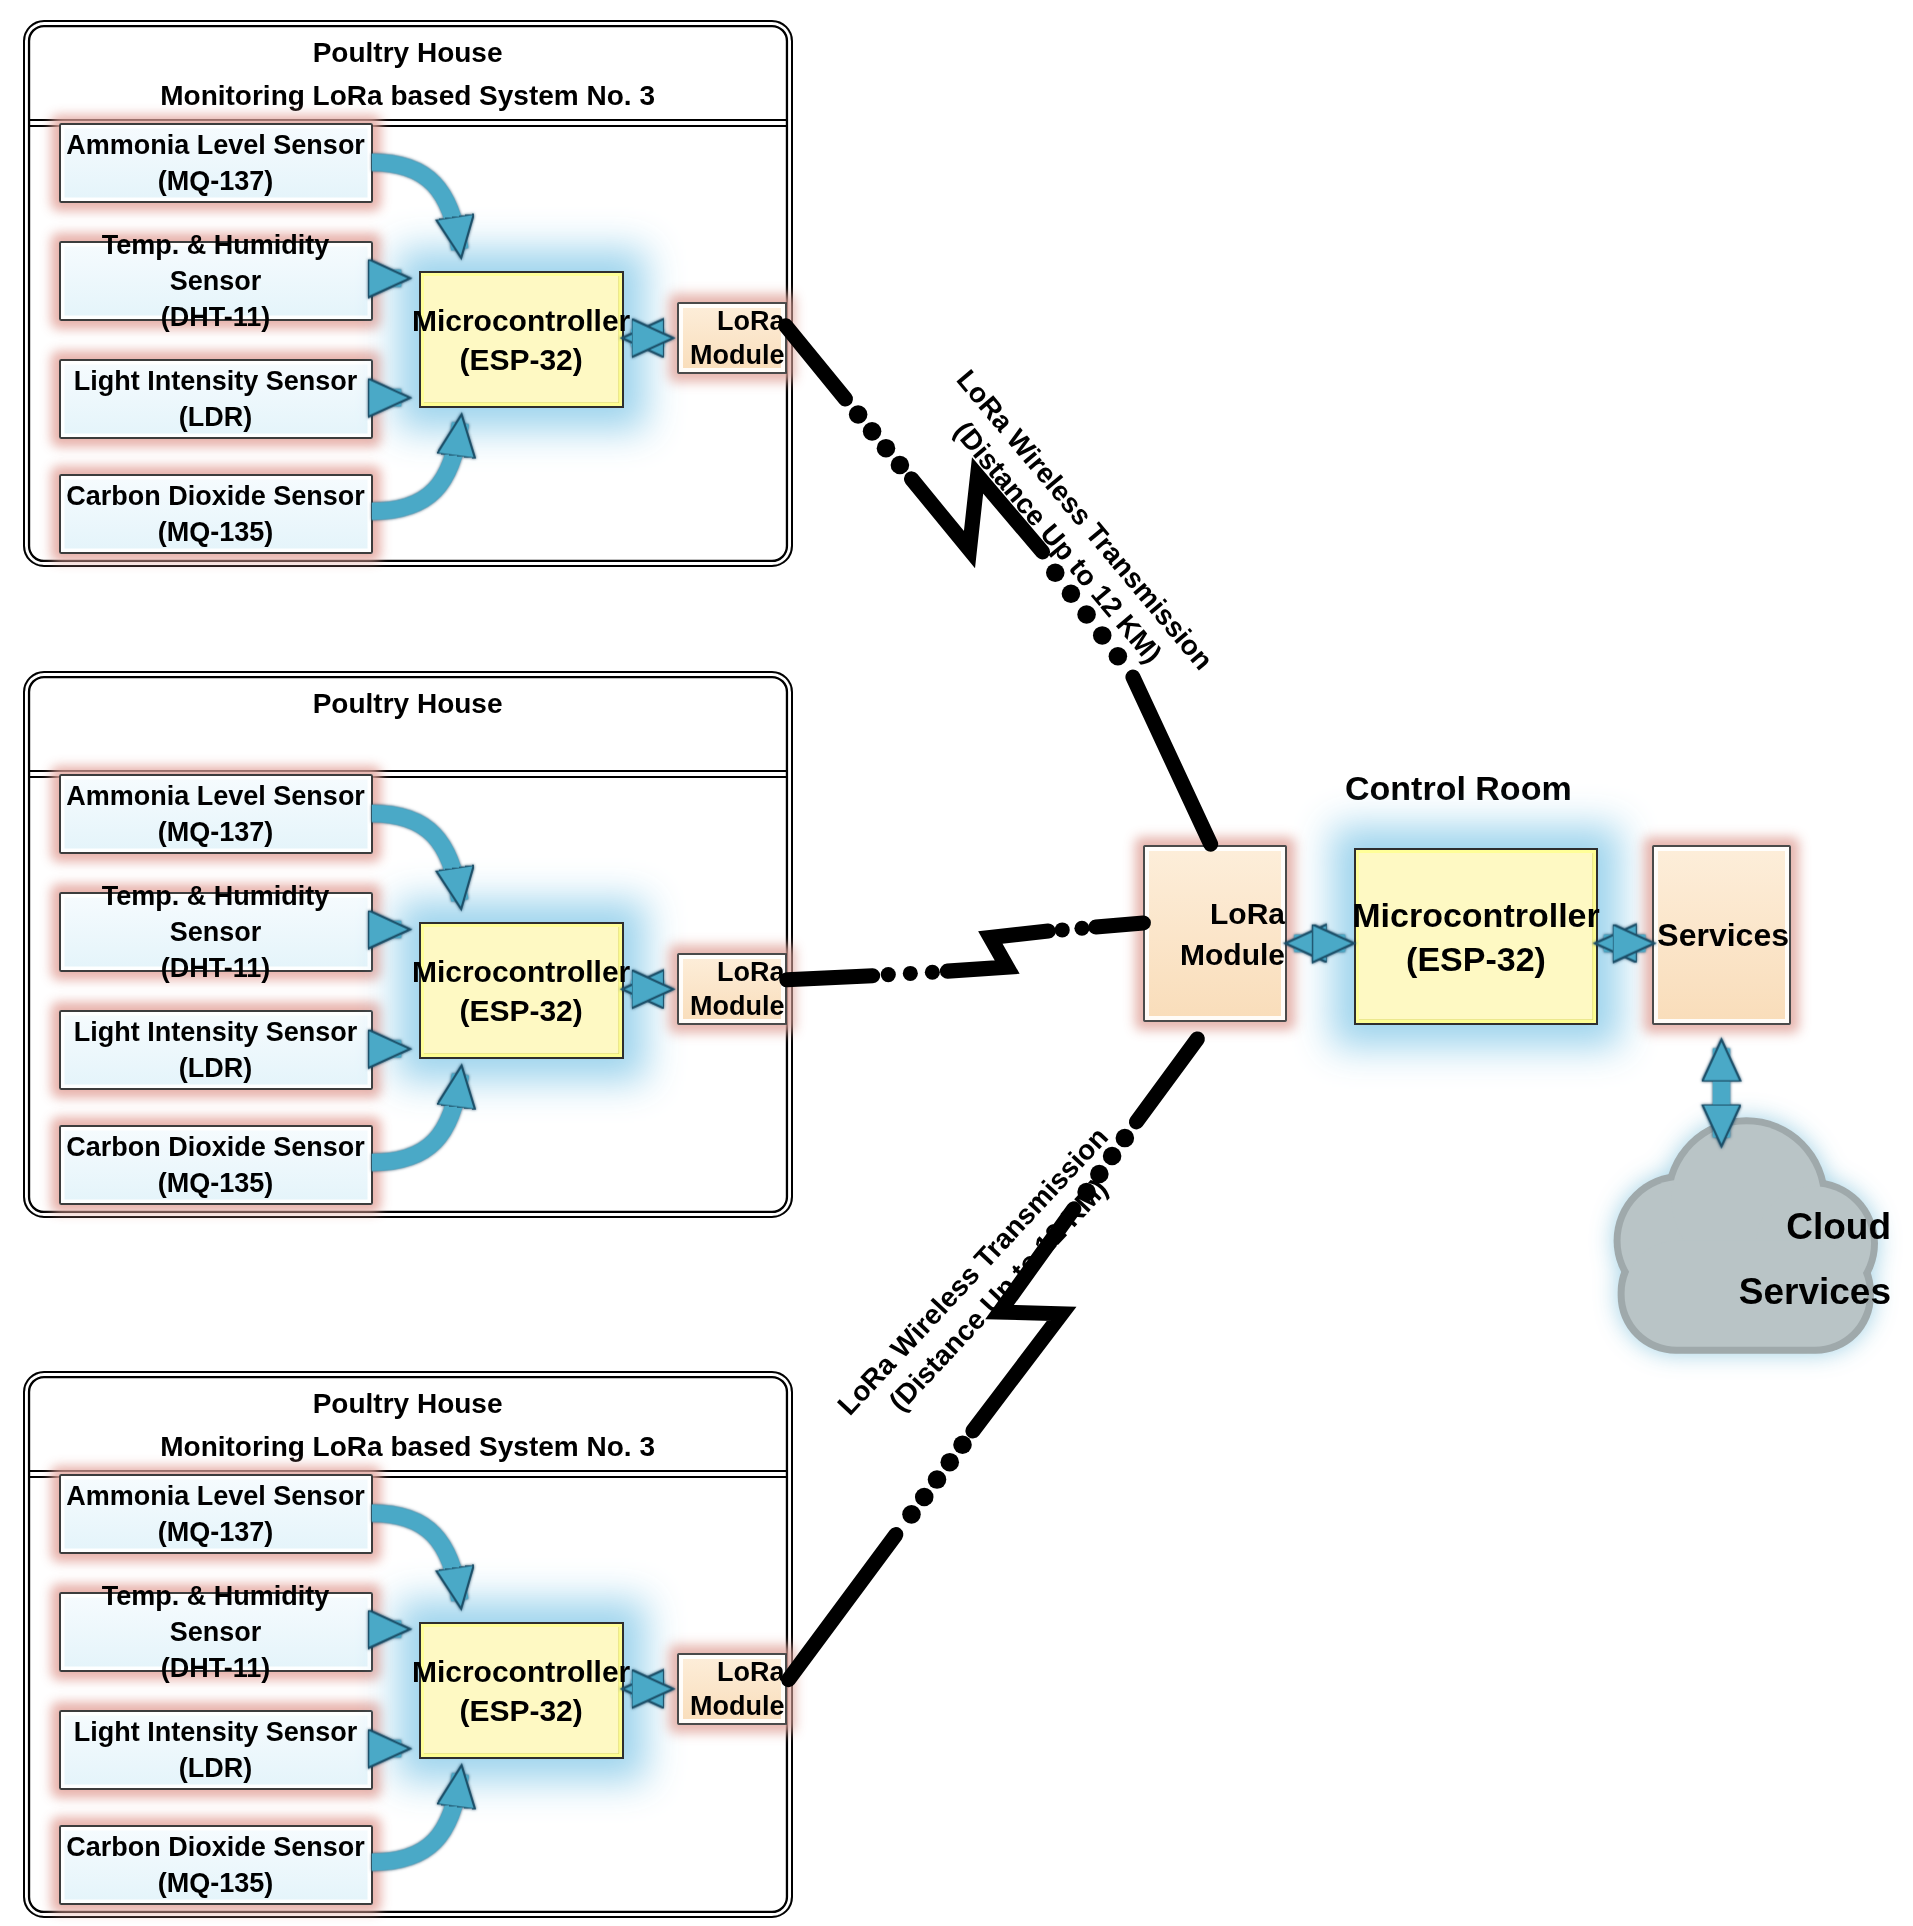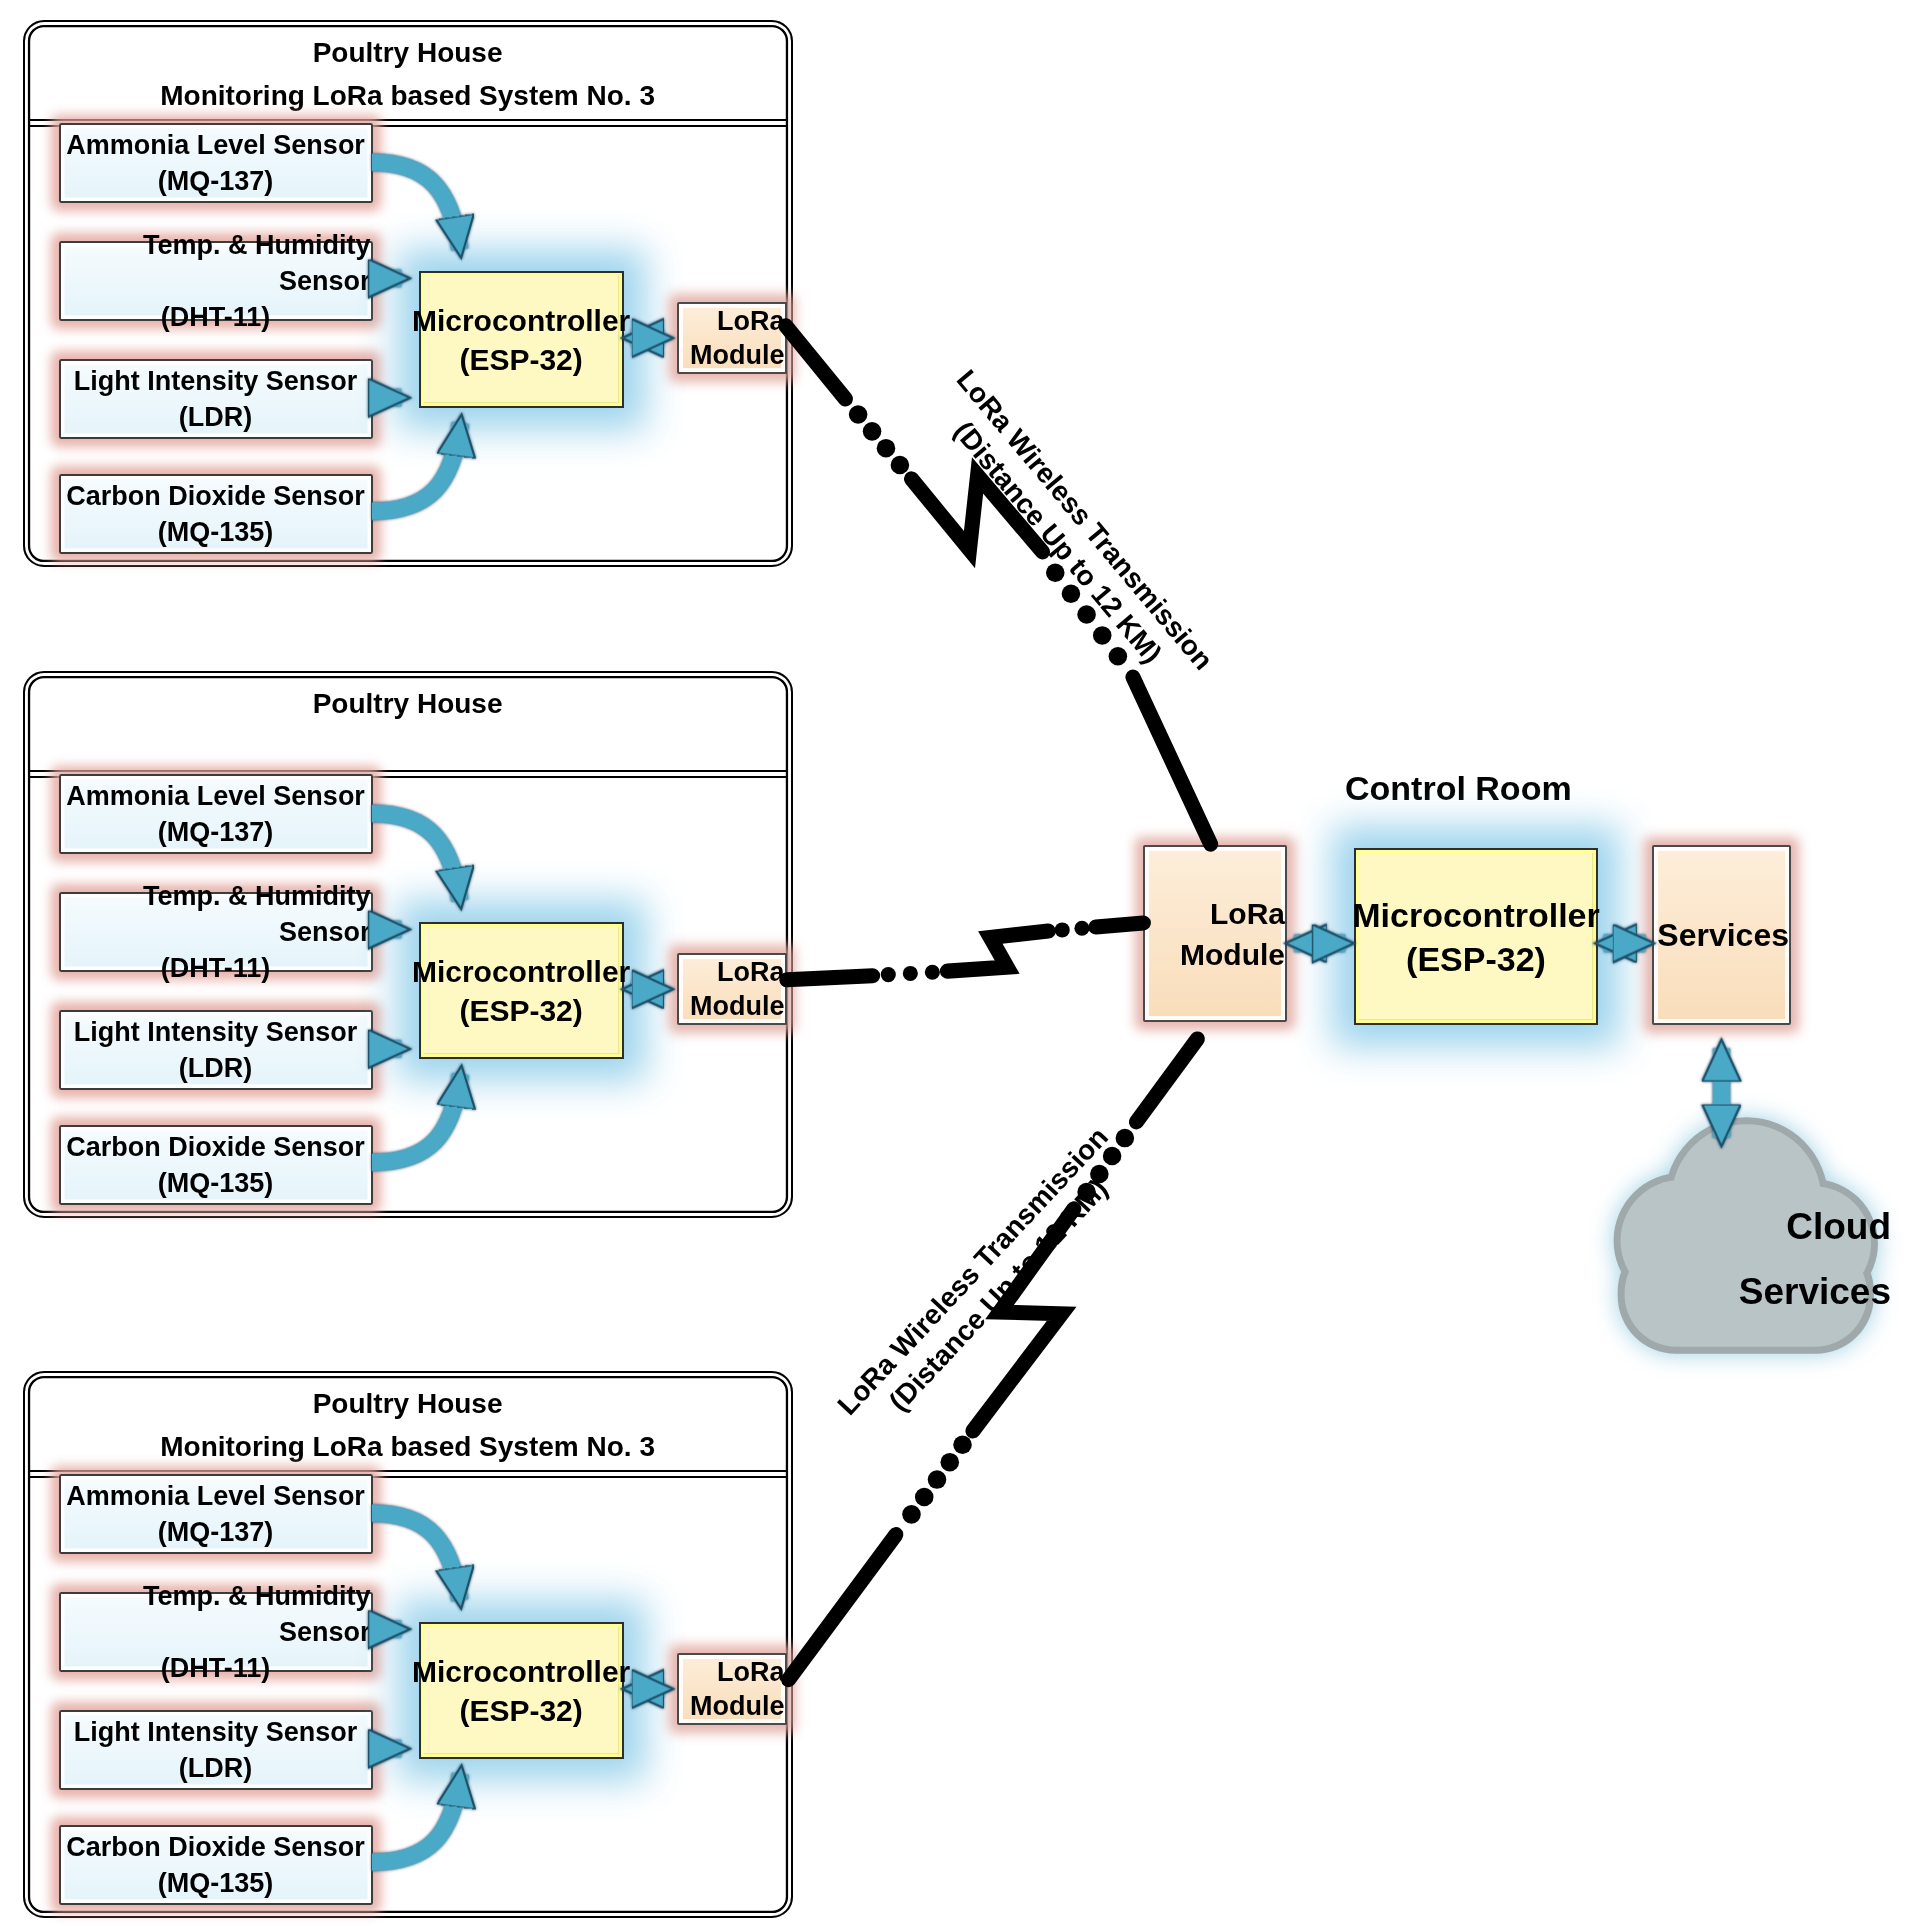--- a/index.html
+++ b/index.html
@@ -29,7 +29,7 @@
     border: 2.9px solid #3c3c3c; border-radius: 2.3px;
     box-shadow: inset 0 0 0 3.5px rgba(255,255,255,0.95), 0 0 10.4px 7.5px rgba(228,166,158,0.85);
     display: flex; flex-direction: column; align-items: center; justify-content: center;
-    font-size: 27px; line-height: 36px; text-align: right;
+    font-size: 27px; line-height: 36px; text-align: center;
   }
 
   

